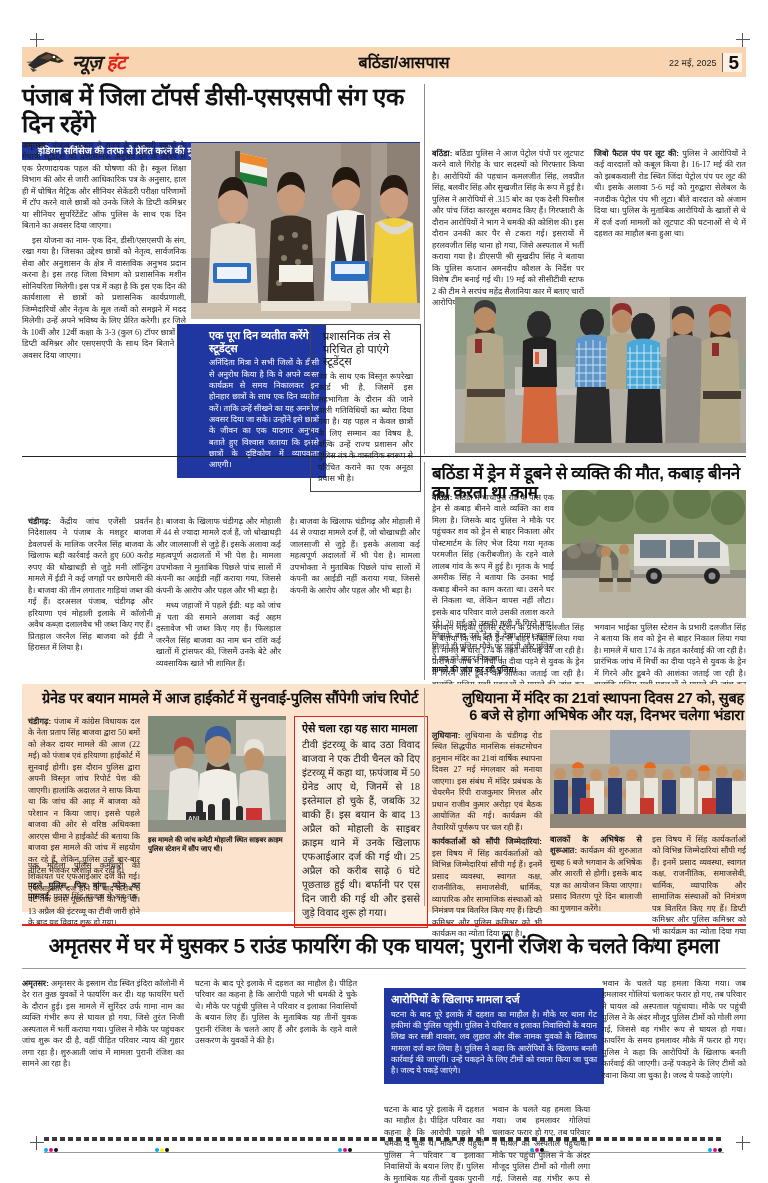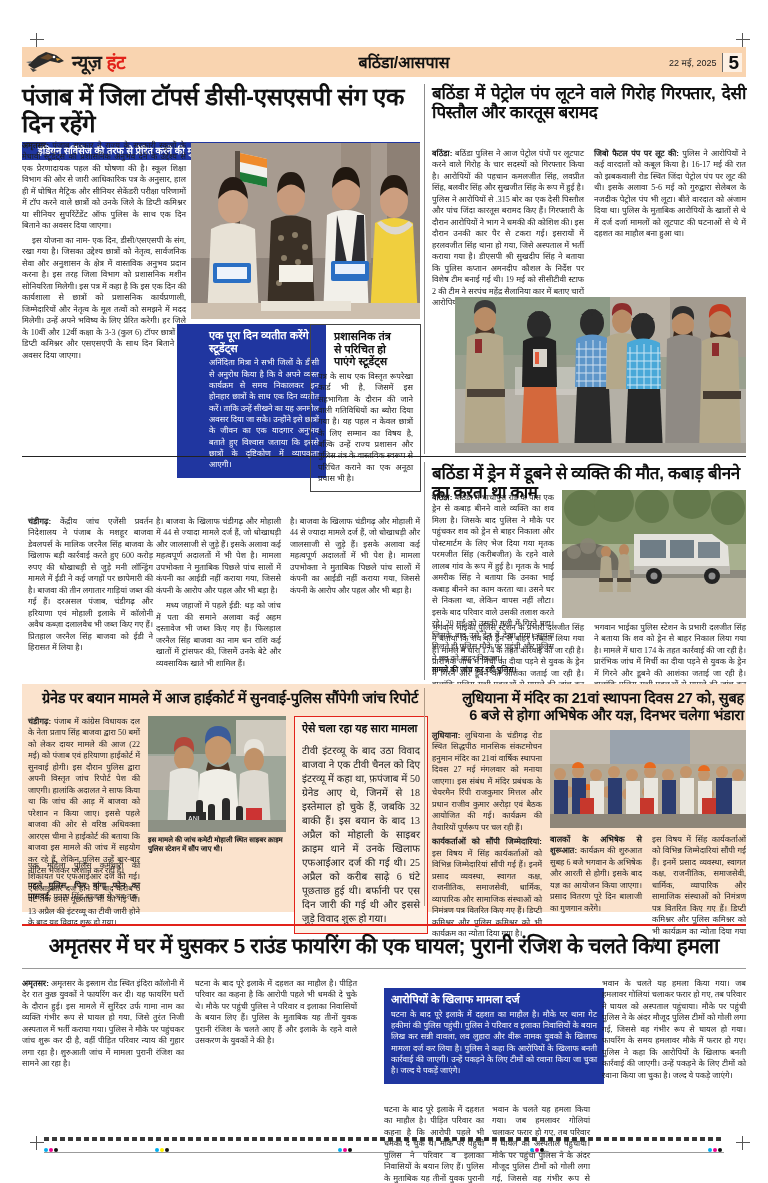--- a/index.html
+++ b/index.html
@@ -18,7 +18,7 @@
   .mast-logo{display:flex;align-items:center;height:30px;padding-left:4px;width:230px;}
   .bird{width:44px;height:26px;position:relative;margin-right:2px;}
   .bird svg{position:absolute;left:0;top:0;}
-  .mast-name{font-family:"Liberation Sans",sans-serif;font-weight:bold;font-size:19px;letter-spacing:-.4px;color:#1a1a1a;}
+  .mast-name{font-family:"Liberation Sans",sans-serif;font-weight:bold;font-size:19px;letter-spacing:-.4px;color:#1a1a1a;font-style:italic;}
   .mast-name .red{color:#e2231a;}
   .mast-center{flex:1;text-align:center;font-family:"Liberation Sans",sans-serif;font-weight:bold;font-size:16px;color:#111;}
   .mast-right{width:190px;display:flex;align-items:center;justify-content:flex-end;padding-right:4px;gap:6px;}

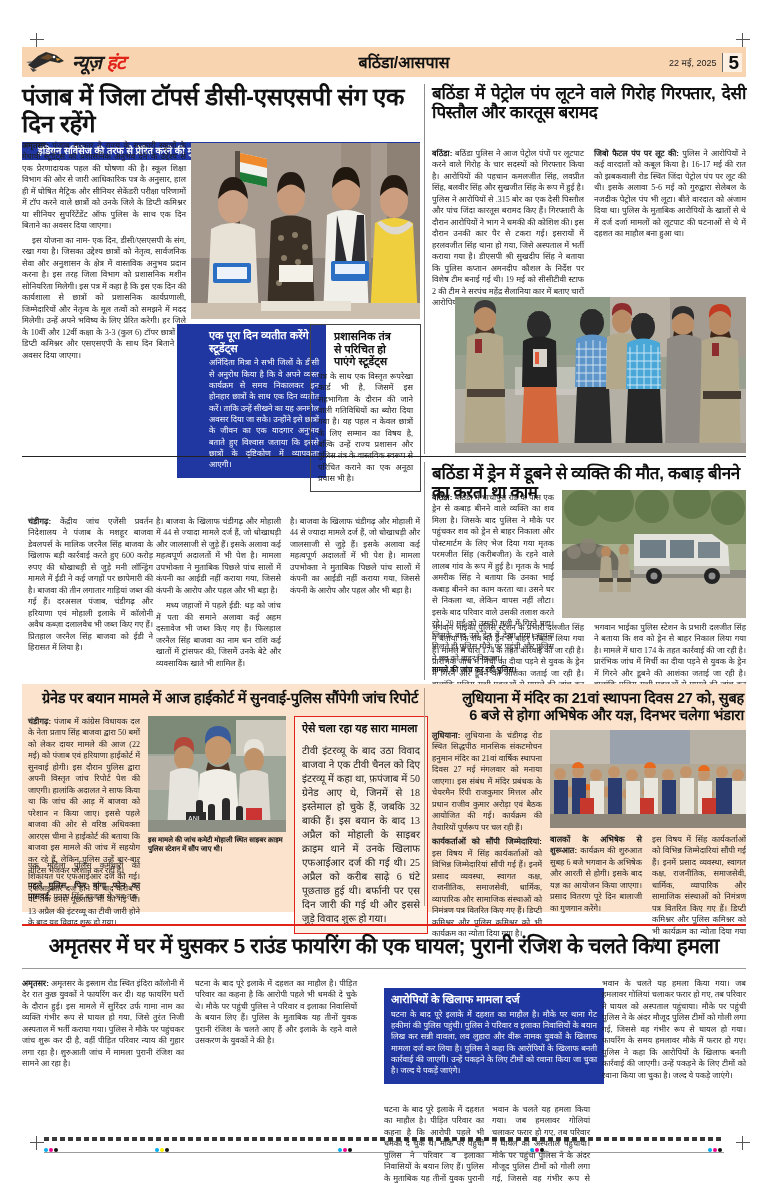--- a/index.html
+++ b/index.html
@@ -165,9 +165,6 @@
 
   <div style="position:absolute;left:424px;top:84px;width:.7px;height:370px;background:#8c8c8c;"></div>
 
-  <div style="position:absolute;left:432px;top:84px;width:314px;">
-    <div class="hl hl-md" style="text-align:justify;">बठिंडा में पेट्रोल पंप लूटने वाले गिरोह गिरफ्तार, देसी पिस्तौल और कारतूस बरामद</div>
-  </div>
 
   <div style="position:absolute;left:432px;top:148px;width:152px;">
     <div class="body-col"><span class="dl">बठिंडा:</span> <span>बठिंडा पुलिस ने आज पेट्रोल पंपों पर लूटपाट करने वाले गिरोह के चार सदस्यों को गिरफ्तार किया है। आरोपियों की पहचान कमलजीत सिंह, लवप्रीत सिंह, बलवीर सिंह और सुखजीत सिंह के रूप में हुई है। पुलिस ने आरोपियों से .315 बोर का एक देसी पिस्तौल और पांच जिंदा कारतूस बरामद किए हैं। गिरफ्तारी के दौरान आरोपियों ने भाग ने धमकी की कोशिश की। इस दौरान उनकी कार पैर से टकरा गई। इसरायों में हरलवजीत सिंह थाना हो गया, जिसे अस्पताल में भर्ती कराया गया है। डीएसपी श्री सुखदीप सिंह ने बताया कि पुलिस कप्तान अमनदीप कौशल के निर्देश पर विशेष टीम बनाई गई थी। 19 मई को सीसीटीवी स्टाफ 2 की टीम ने सरपंच महेंद्र सैलानिया कार में बताए चारों आरोपियों को पकड़ा।</span></div>

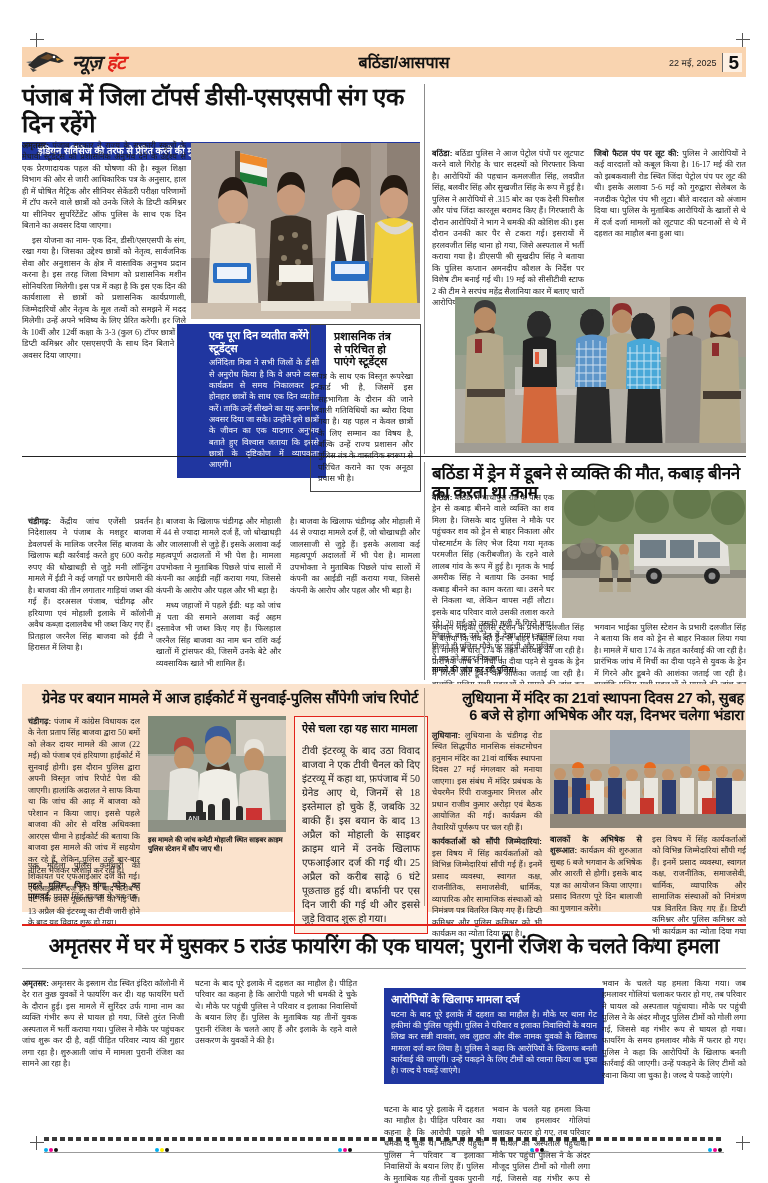--- a/index.html
+++ b/index.html
@@ -43,7 +43,7 @@
   .bluebox h4{margin:0 0 3px;font-family:"Liberation Sans",sans-serif;font-weight:bold;font-size:11px;line-height:1.15;}
   .bluebox p{margin:0;font-family:"Liberation Serif",serif;font-size:8.1px;line-height:1.4;text-align:justify;}
   .boxborder{border:1px solid #444;padding:5px 7px 7px;}
-  .boxborder h4{margin:0 16px 3px;font-family:"Liberation Sans",sans-serif;font-weight:bold;font-size:11px;line-height:1.15;color:#111;}
+  .boxborder h4{margin:0 5px 3px;font-family:"Liberation Sans",sans-serif;font-weight:normal;font-size:11px;line-height:1.15;color:#111;}
   .boxborder p{margin:0;font-size:8.1px;line-height:1.4;text-align:justify;}
   .redbox{border:1px solid #e2231a;padding:5px 7px 7px;}
   .redbox h4{margin:0 0 9px;font-family:"Liberation Sans",sans-serif;font-weight:bold;font-size:11px;line-height:1.15;color:#111;}

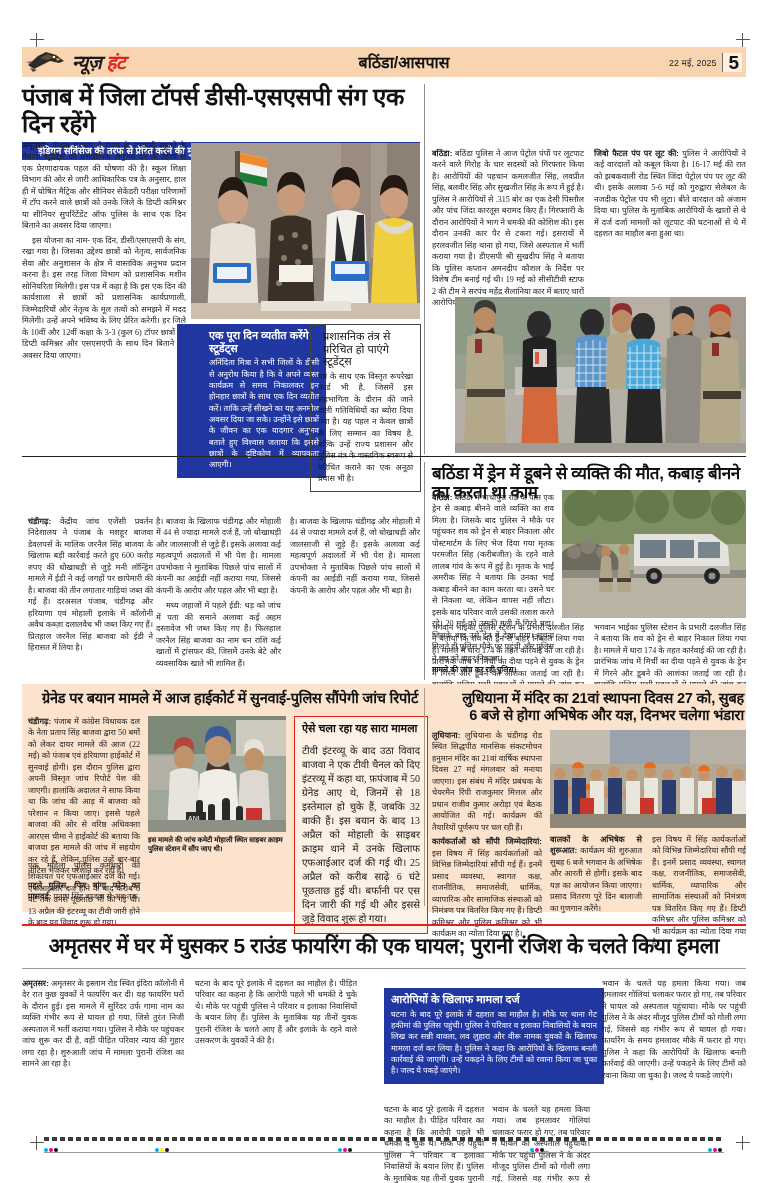--- a/index.html
+++ b/index.html
@@ -46,7 +46,7 @@
   .boxborder h4{margin:0 5px 3px;font-family:"Liberation Sans",sans-serif;font-weight:normal;font-size:11px;line-height:1.15;color:#111;}
   .boxborder p{margin:0;font-size:8.1px;line-height:1.4;text-align:justify;}
   .redbox{border:1px solid #e2231a;padding:5px 7px 7px;}
-  .redbox h4{margin:0 0 9px;font-family:"Liberation Sans",sans-serif;font-weight:bold;font-size:11px;line-height:1.15;color:#111;}
+  .redbox h4{margin:0 0 3px;font-family:"Liberation Sans",sans-serif;font-weight:bold;font-size:11px;line-height:1.15;color:#111;}
   .redbox p{margin:0;font-size:10px;line-height:1.4;text-align:justify;}
 
   .cap{font-family:"Liberation Sans",sans-serif;font-weight:bold;font-size:7.6px;color:#111;text-align:left;}

